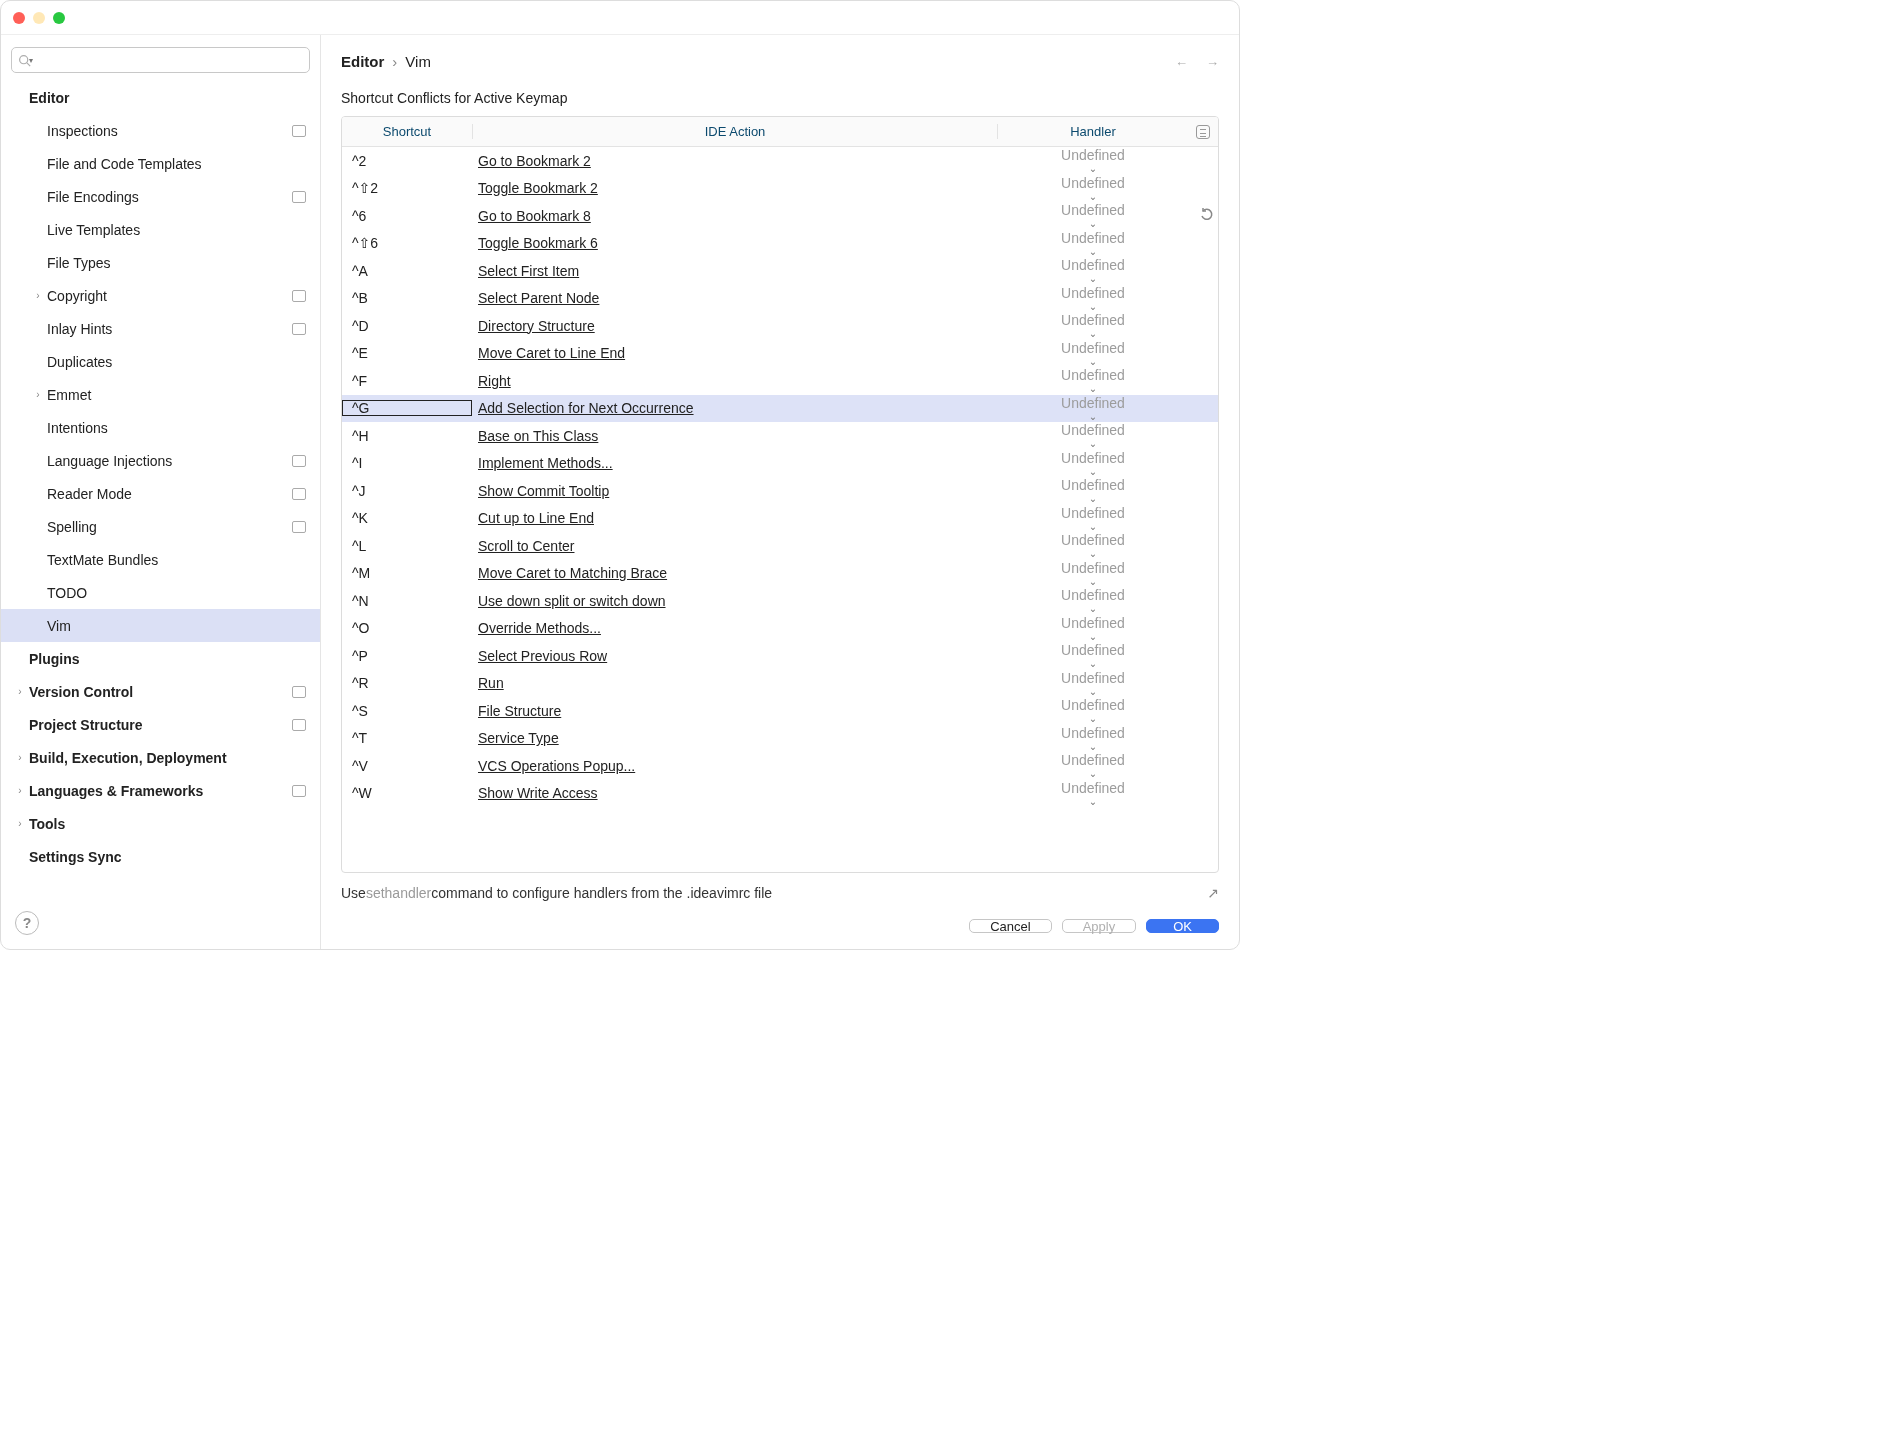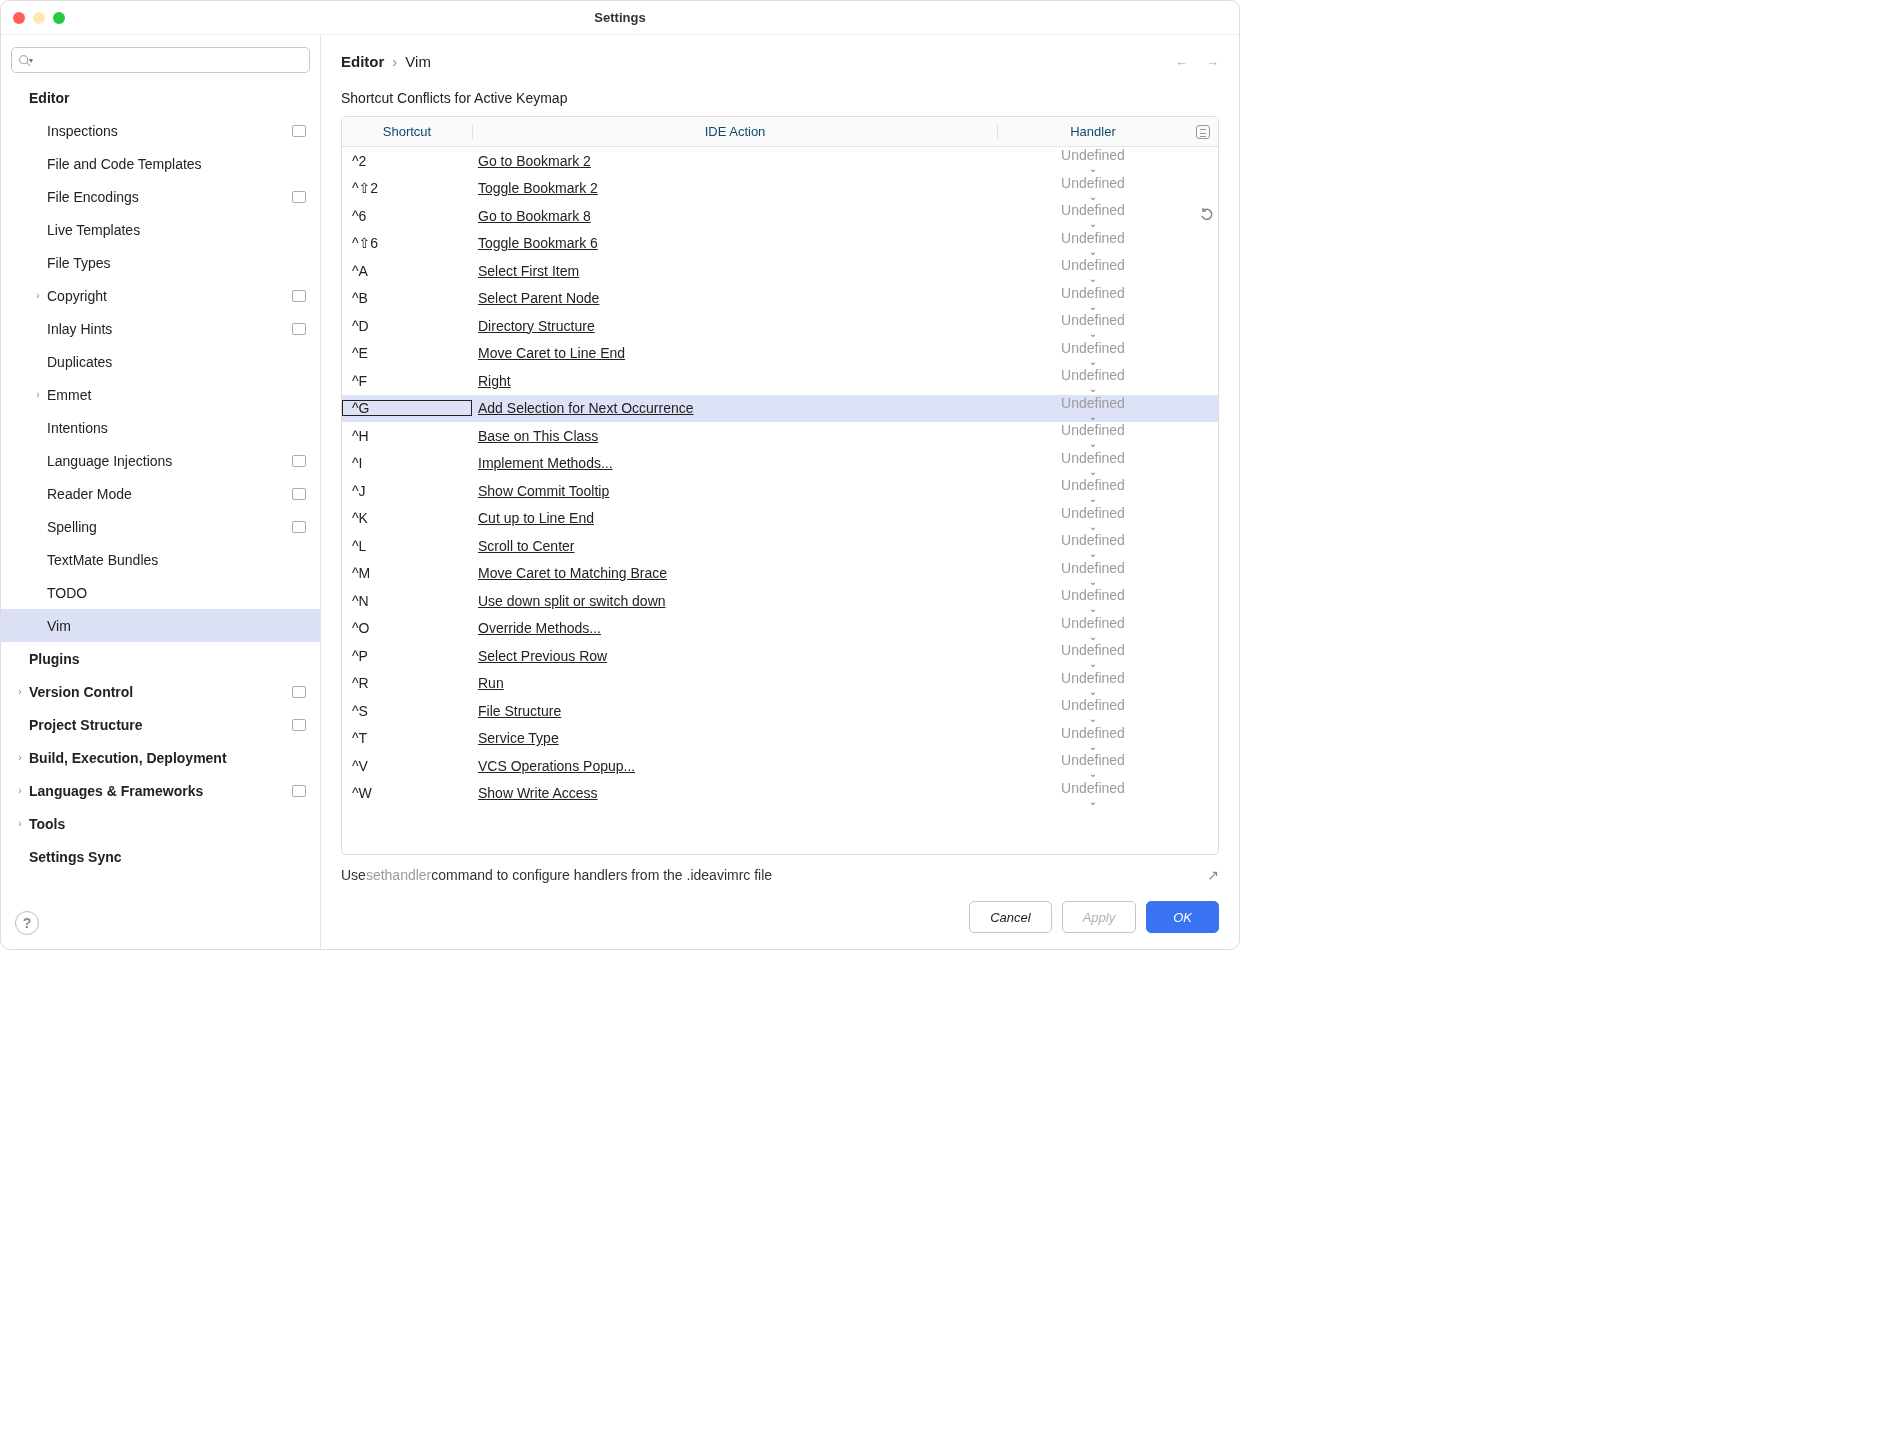--- a/index.html
+++ b/index.html
@@ -185,7 +185,6 @@
     <span class="tl-min"></span>
     <span class="tl-max"></span>
   </div>
-  <div class="titlebar-title">Settings</div>
 </div>
 
 <div class="split">

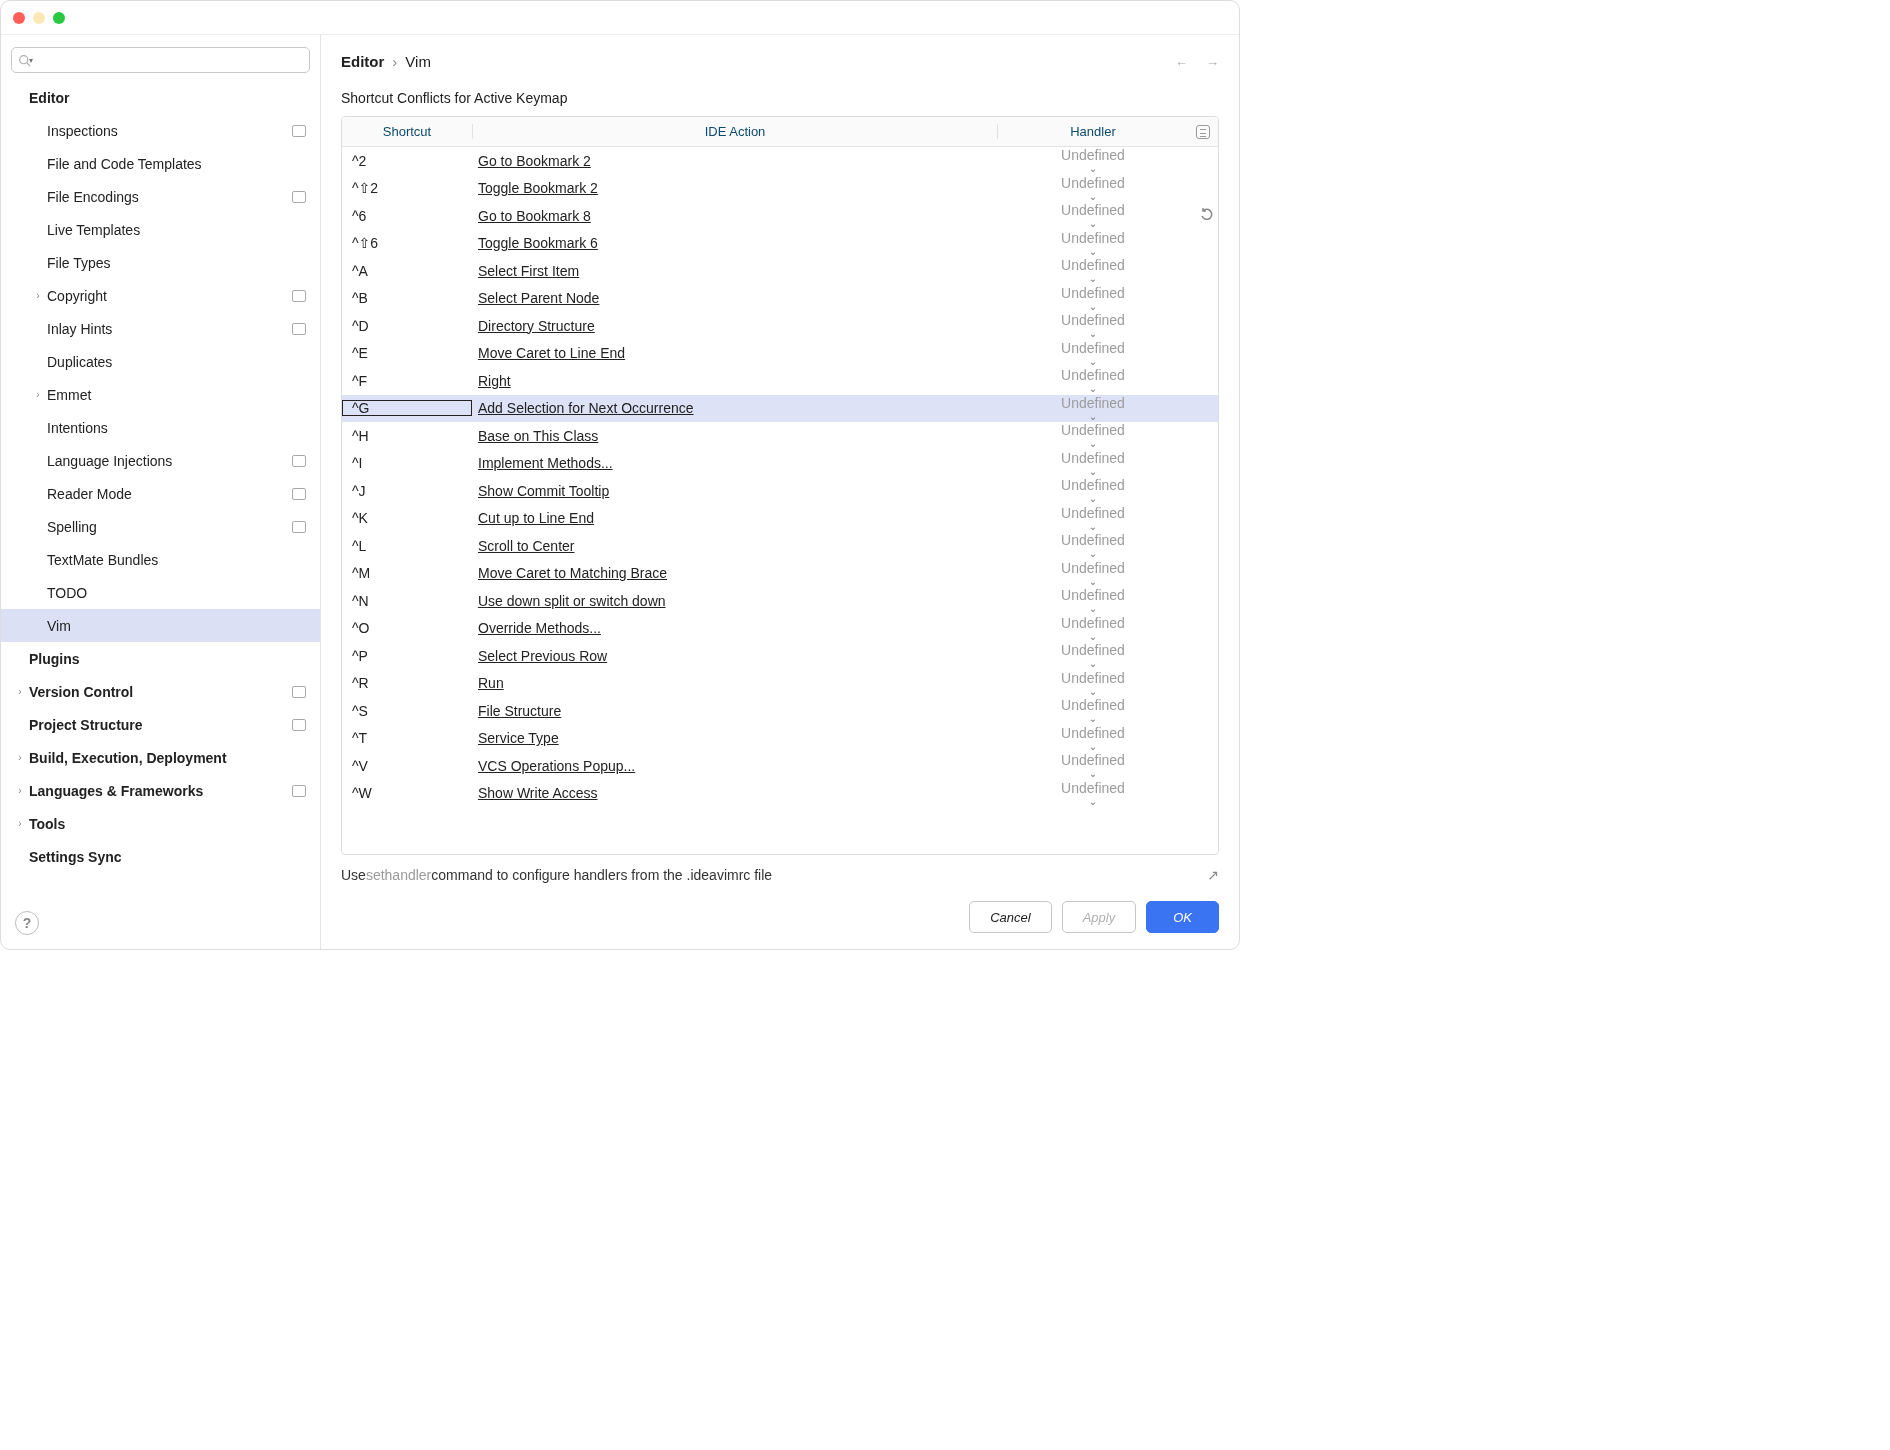--- a/index.html
+++ b/index.html
@@ -165,9 +165,9 @@
     padding: 10px 20px 16px 20px;
   }
   .btn {
-    height:32px; padding:0 20px; border-radius:5px;
+    height:14px; padding:0 20px; border-radius:5px;
     font-size:13px; display:flex; align-items:center; justify-content:center;
-    border:1px solid #c6c6c6; background:#fff; color:#222;font-style:italic;
+    border:1px solid #c6c6c6; background:#fff; color:#222;
   }
   .btn.disabled { color:#b0b0b0; }
   .btn.primary { background:#3b74f2; border-color:#3b74f2; color:#fff; padding:0 26px; }

